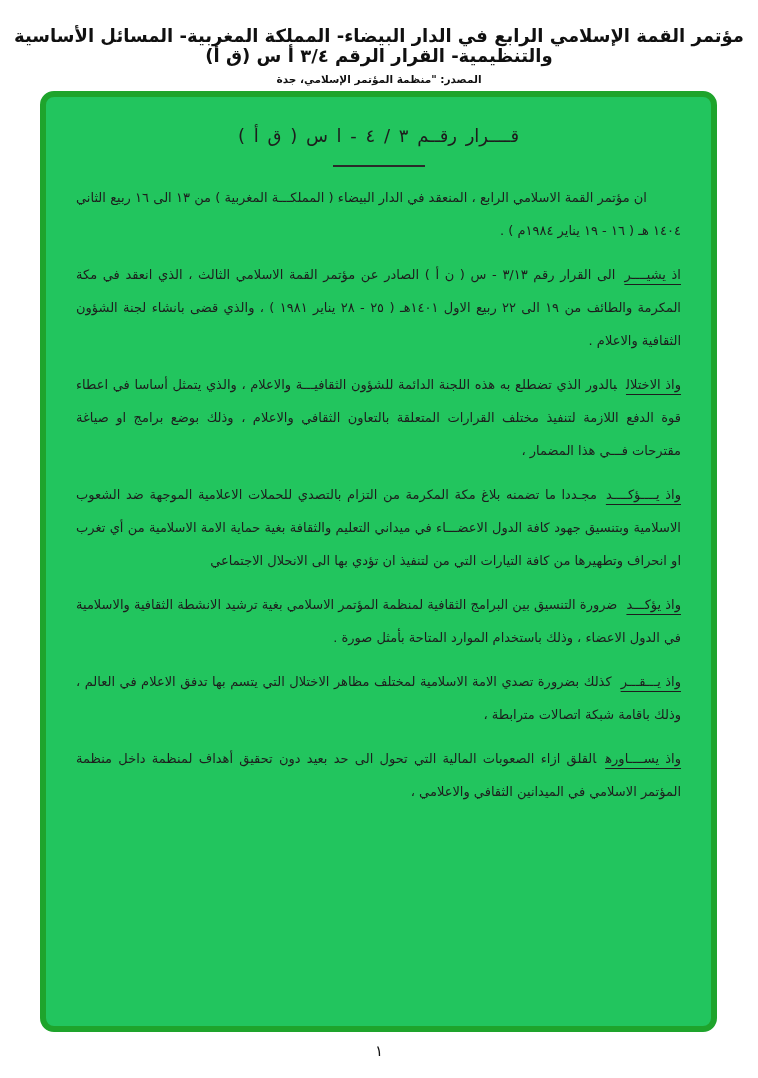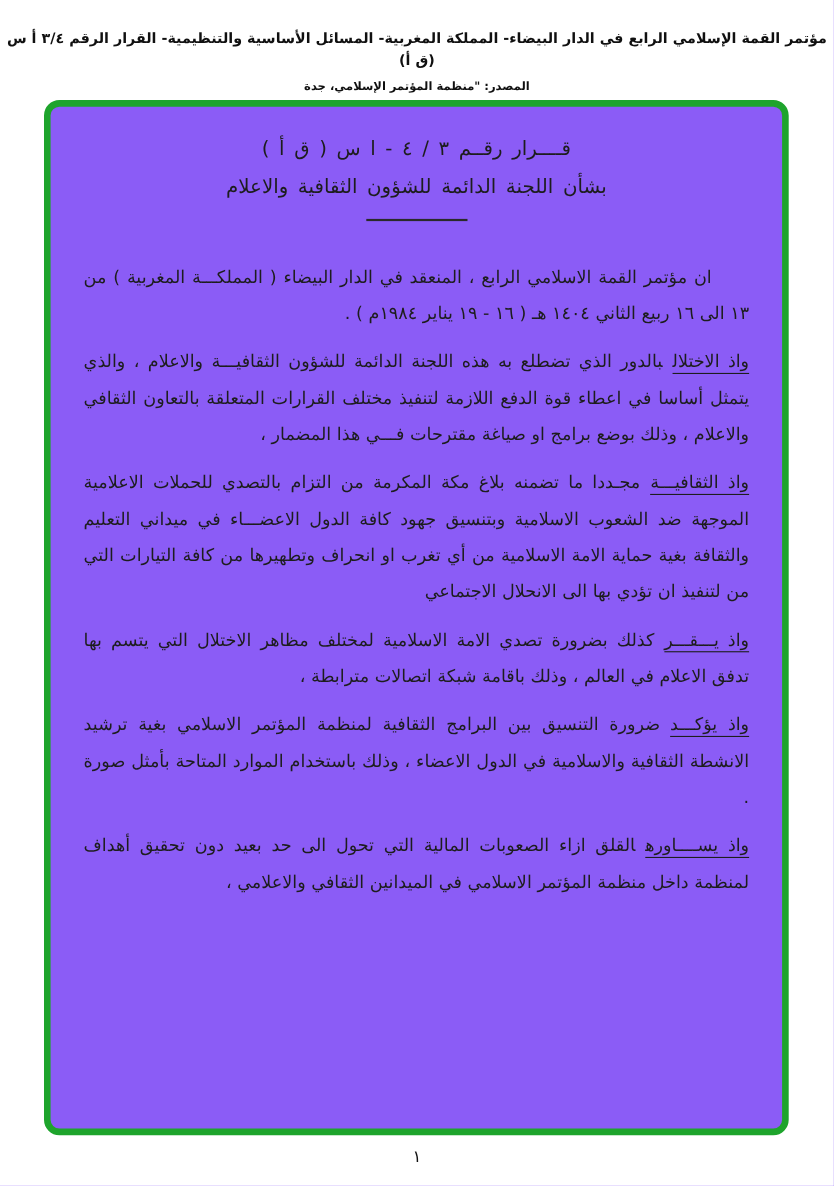--- a/index.html
+++ b/index.html
@@ -9,7 +9,7 @@
   }
   
   .page-header{direction:rtl;text-align:center;padding-top:26px;}
-  .page-header .hline1{font-size:13px;font-weight:bold;letter-spacing:0;line-height:20px;color:#101010;}
+  .page-header .hline1{font-size:18px;font-weight:bold;letter-spacing:0;line-height:20px;color:#101010;}
   .page-header .hline2{font-size:10.5px;font-weight:bold;margin-top:7px;color:#101010;}
   
   .doc-frame{

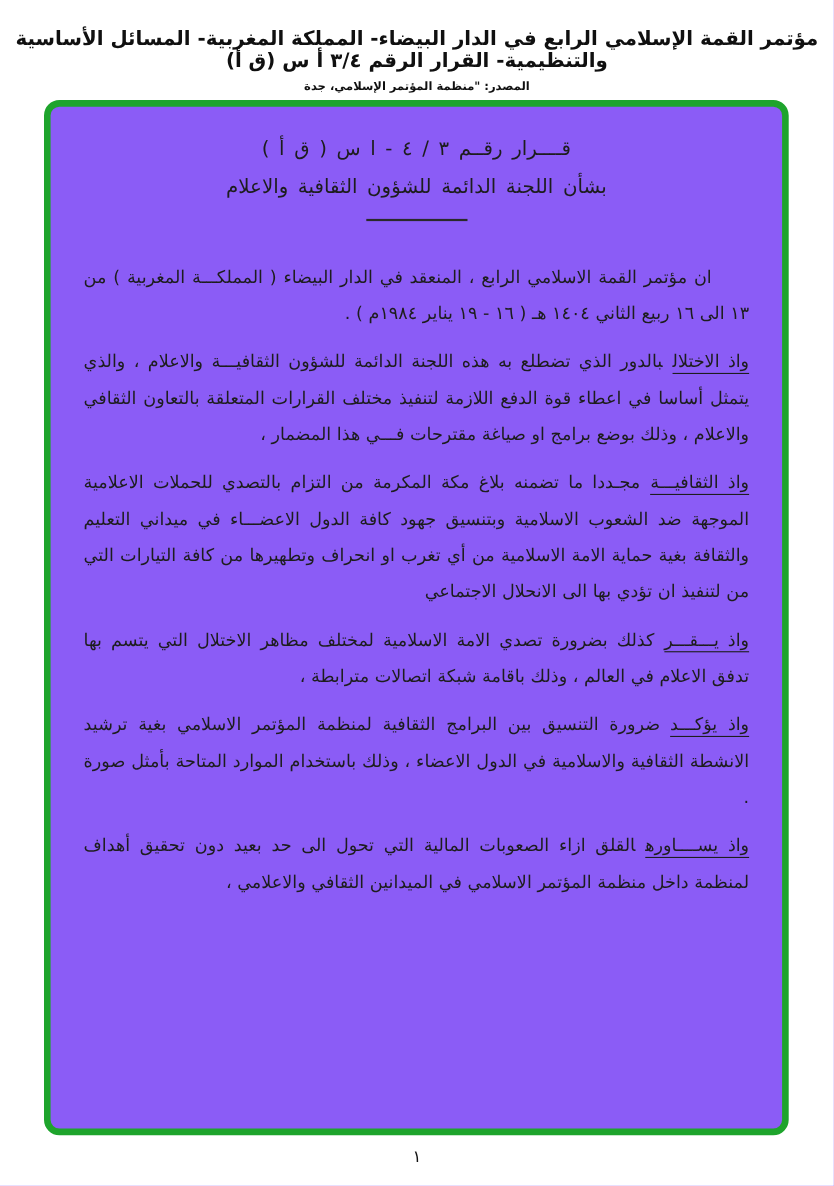--- a/index.html
+++ b/index.html
@@ -15,7 +15,7 @@
   .doc-frame{
     position:absolute;left:40px;top:91px;width:677px;height:941px;
     box-sizing:border-box;border:6px solid #1ea42c;border-radius:14px;
-    padding:18px 30px 0 30px;overflow:hidden;background:#8b5cf6;
+    padding:18px 30px 0 30px;overflow:hidden;background:#22c55e;
   }
   .doc{direction:rtl;}
   .title-block{text-align:center;font-size:18px;line-height:34px;word-spacing:3px;margin-top:4px;}

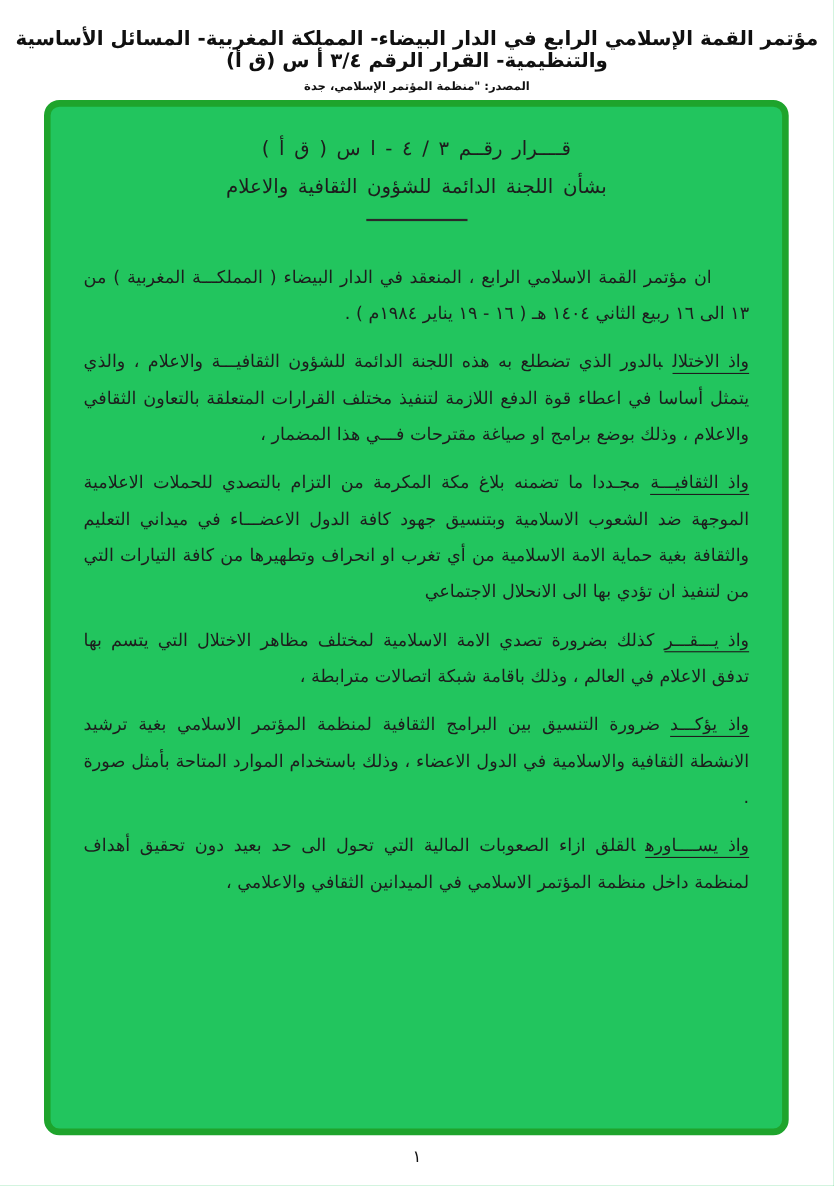--- a/index.html
+++ b/index.html
@@ -39,7 +39,6 @@
   <div class="doc">
     <div class="title-block">
       <div>قــــرار رقــم ٣ / ٤ - ا س ( ق أ )</div>
-      <div>بشأن اللجنة الدائمة للشؤون الثقافية والاعلام</div>
     </div>
     <hr class="title-divider">
     <div class="paragraphs">

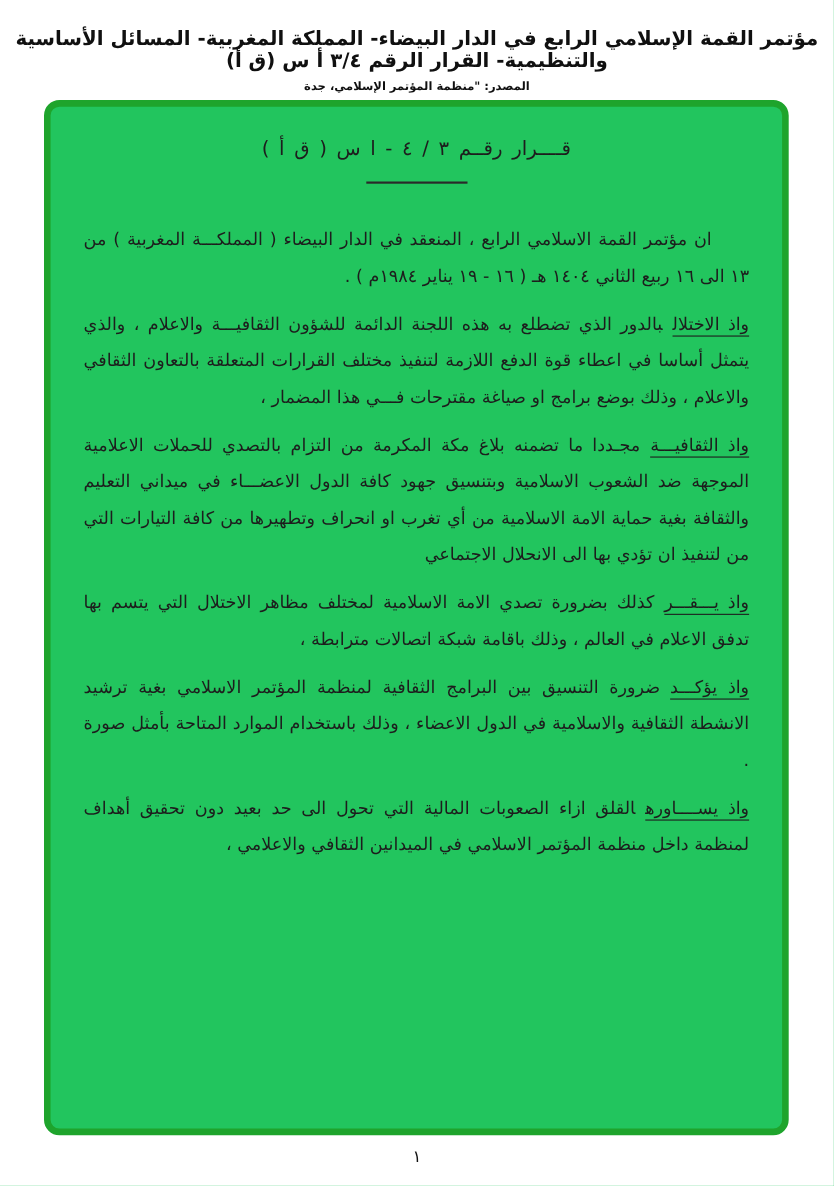--- a/index.html
+++ b/index.html
@@ -20,7 +20,7 @@
   .doc{direction:rtl;}
   .title-block{text-align:center;font-size:18px;line-height:34px;word-spacing:3px;margin-top:4px;}
   .title-divider{width:92px;border:none;border-top:2px solid #2a2a2a;margin:12px auto 0 auto;}
-  .paragraphs{margin-top:34px;font-size:16px;line-height:33px;text-align:justify;}
+  .paragraphs{margin-top:14px;font-size:13px;line-height:33px;text-align:justify;}
   .paragraphs p{margin:0 0 11px 0;}
   .paragraphs p.first{text-indent:34px;}
   .lead{text-decoration:underline;text-underline-offset:5px;margin-inline-end:9px;}

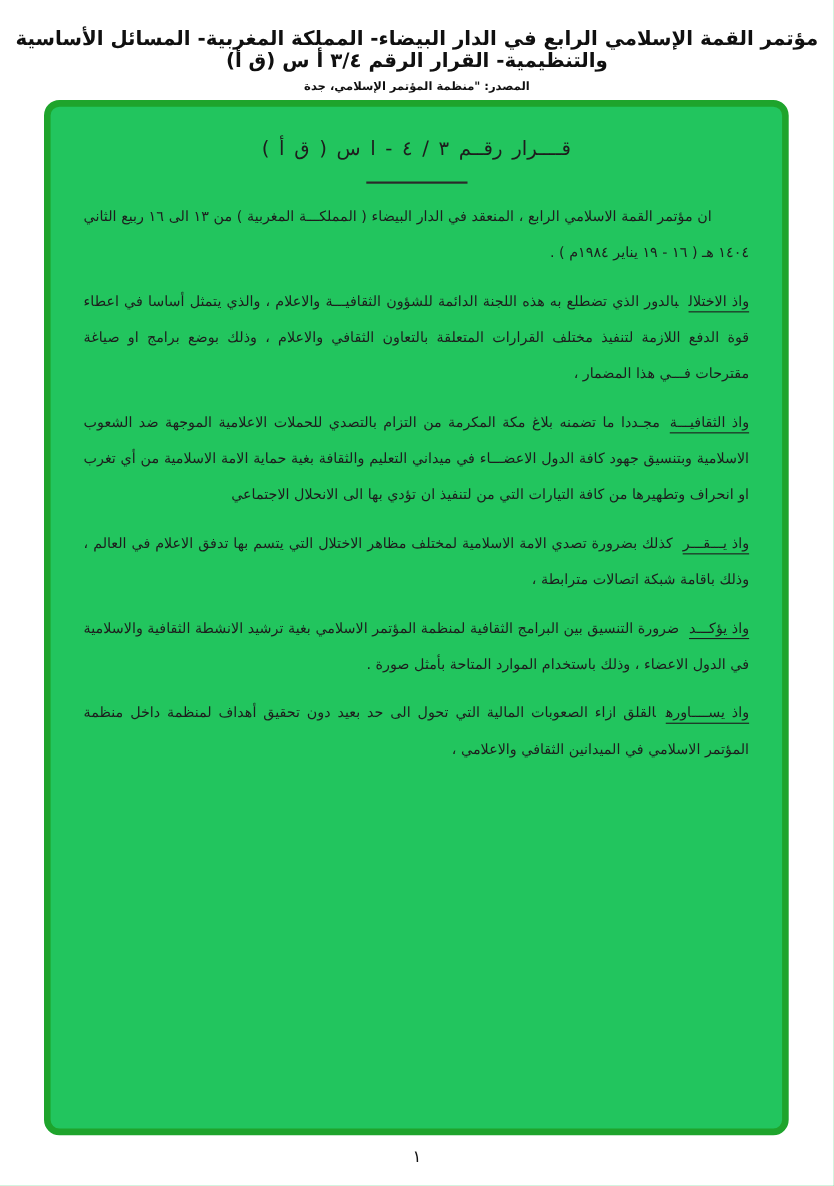--- a/index.html
+++ b/index.html
@@ -43,6 +43,7 @@
     <hr class="title-divider">
     <div class="paragraphs">
       <p class="first"><span>ان مؤتمر القمة الاسلامي الرابع ، المنعقد في الدار البيضاء ( المملكـــة المغربية ) من ١٣ الى ١٦ ربيع الثاني ١٤٠٤ هـ ( ١٦ - ١٩ يناير ١٩٨٤م ) .</span></p>
+      <p><span class="lead">اذ يشيــــر</span><span>الى القرار رقم ٣/١٣ - س ( ن أ ) الصادر عن مؤتمر القمة الاسلامي الثالث ، الذي انعقد في مكة المكرمة والطائف من ١٩ الى ٢٢ ربيع الاول ١٤٠١هـ ( ٢٥ - ٢٨ يناير ١٩٨١ ) ، والذي قضى بانشاء لجنة الشؤون الثقافية والاعلام .</span></p>
       <p><span class="lead">واذ الاختلال</span><span>بالدور الذي تضطلع به هذه اللجنة الدائمة للشؤون الثقافيـــة والاعلام ، والذي يتمثل أساسا في اعطاء قوة الدفع اللازمة لتنفيذ مختلف القرارات المتعلقة بالتعاون الثقافي والاعلام ، وذلك بوضع برامج او صياغة مقترحات فـــي هذا المضمار ،</span></p>
       <p><span class="lead">واذ الثقافيـــة</span><span>مجـددا ما تضمنه بلاغ مكة المكرمة من التزام بالتصدي للحملات الاعلامية الموجهة ضد الشعوب الاسلامية وبتنسيق جهود كافة الدول الاعضـــاء في ميداني التعليم والثقافة بغية حماية الامة الاسلامية من أي تغرب او انحراف وتطهيرها من كافة التيارات التي من لتنفيذ ان تؤدي بها الى الانحلال الاجتماعي</span></p>
       <p><span class="lead">واذ يـــقـــر</span><span>كذلك بضرورة تصدي الامة الاسلامية لمختلف مظاهر الاختلال التي يتسم بها تدفق الاعلام في العالم ، وذلك باقامة شبكة اتصالات مترابطة ،</span></p>

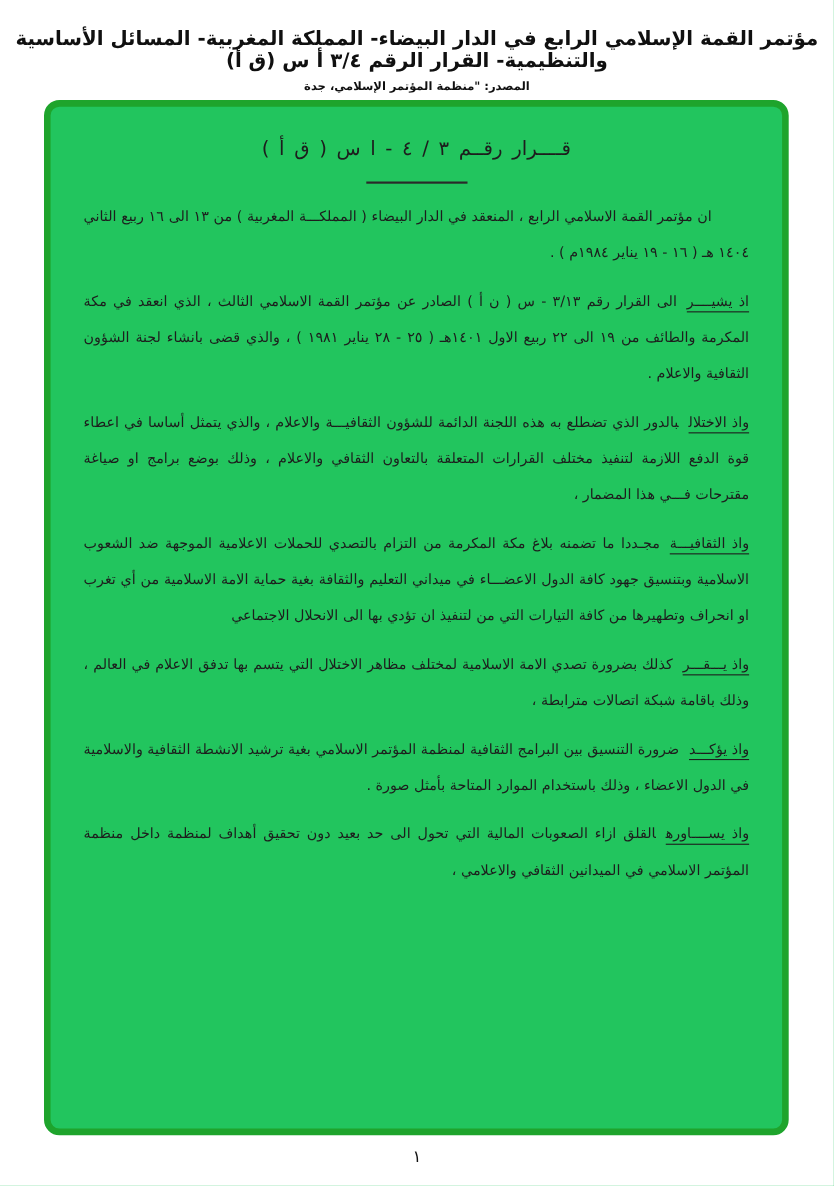--- a/index.html
+++ b/index.html
@@ -45,7 +45,7 @@
       <p class="first"><span>ان مؤتمر القمة الاسلامي الرابع ، المنعقد في الدار البيضاء ( المملكـــة المغربية ) من ١٣ الى ١٦ ربيع الثاني ١٤٠٤ هـ ( ١٦ - ١٩ يناير ١٩٨٤م ) .</span></p>
       <p><span class="lead">اذ يشيــــر</span><span>الى القرار رقم ٣/١٣ - س ( ن أ ) الصادر عن مؤتمر القمة الاسلامي الثالث ، الذي انعقد في مكة المكرمة والطائف من ١٩ الى ٢٢ ربيع الاول ١٤٠١هـ ( ٢٥ - ٢٨ يناير ١٩٨١ ) ، والذي قضى بانشاء لجنة الشؤون الثقافية والاعلام .</span></p>
       <p><span class="lead">واذ الاختلال</span><span>بالدور الذي تضطلع به هذه اللجنة الدائمة للشؤون الثقافيـــة والاعلام ، والذي يتمثل أساسا في اعطاء قوة الدفع اللازمة لتنفيذ مختلف القرارات المتعلقة بالتعاون الثقافي والاعلام ، وذلك بوضع برامج او صياغة مقترحات فـــي هذا المضمار ،</span></p>
-      <p><span class="lead">واذ الثقافيـــة</span><span>مجـددا ما تضمنه بلاغ مكة المكرمة من التزام بالتصدي للحملات الاعلامية الموجهة ضد الشعوب الاسلامية وبتنسيق جهود كافة الدول الاعضـــاء في ميداني التعليم والثقافة بغية حماية الامة الاسلامية من أي تغرب او انحراف وتطهيرها من كافة التيارات التي من لتنفيذ ان تؤدي بها الى الانحلال الاجتماعي</span></p>
+      <p><span class="lead">واذ يــــؤكــــد</span><span>مجـددا ما تضمنه بلاغ مكة المكرمة من التزام بالتصدي للحملات الاعلامية الموجهة ضد الشعوب الاسلامية وبتنسيق جهود كافة الدول الاعضـــاء في ميداني التعليم والثقافة بغية حماية الامة الاسلامية من أي تغرب او انحراف وتطهيرها من كافة التيارات التي من لتنفيذ ان تؤدي بها الى الانحلال الاجتماعي</span></p>
       <p><span class="lead">واذ يـــقـــر</span><span>كذلك بضرورة تصدي الامة الاسلامية لمختلف مظاهر الاختلال التي يتسم بها تدفق الاعلام في العالم ، وذلك باقامة شبكة اتصالات مترابطة ،</span></p>
       <p><span class="lead">واذ يؤكـــد</span><span>ضرورة التنسيق بين البرامج الثقافية لمنظمة المؤتمر الاسلامي بغية ترشيد الانشطة الثقافية والاسلامية في الدول الاعضاء ، وذلك باستخدام الموارد المتاحة بأمثل صورة .</span></p>
       <p><span class="lead">واذ يســــاوره</span><span>القلق ازاء الصعوبات المالية التي تحول الى حد بعيد دون تحقيق أهداف لمنظمة داخل منظمة المؤتمر الاسلامي في الميدانين الثقافي والاعلامي ،</span></p>

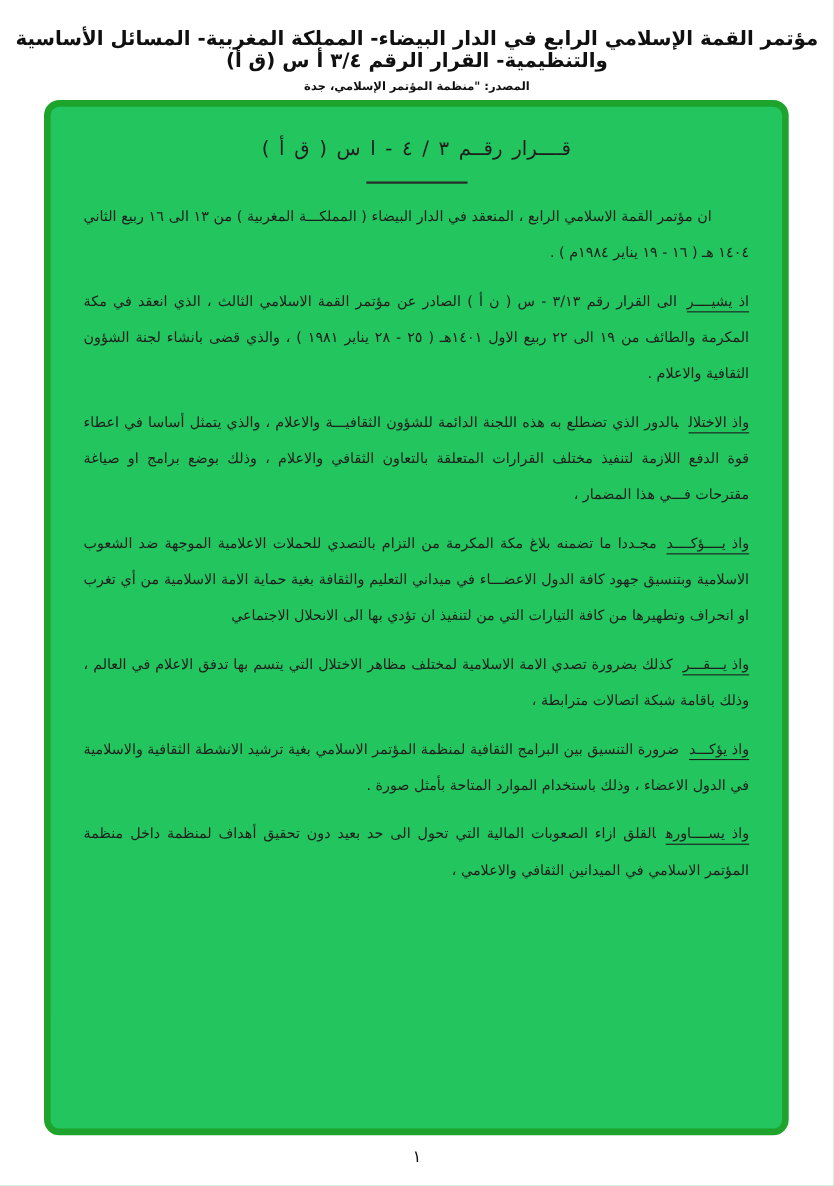--- a/index.html
+++ b/index.html
@@ -46,8 +46,8 @@
       <p><span class="lead">اذ يشيــــر</span><span>الى القرار رقم ٣/١٣ - س ( ن أ ) الصادر عن مؤتمر القمة الاسلامي الثالث ، الذي انعقد في مكة المكرمة والطائف من ١٩ الى ٢٢ ربيع الاول ١٤٠١هـ ( ٢٥ - ٢٨ يناير ١٩٨١ ) ، والذي قضى بانشاء لجنة الشؤون الثقافية والاعلام .</span></p>
       <p><span class="lead">واذ الاختلال</span><span>بالدور الذي تضطلع به هذه اللجنة الدائمة للشؤون الثقافيـــة والاعلام ، والذي يتمثل أساسا في اعطاء قوة الدفع اللازمة لتنفيذ مختلف القرارات المتعلقة بالتعاون الثقافي والاعلام ، وذلك بوضع برامج او صياغة مقترحات فـــي هذا المضمار ،</span></p>
       <p><span class="lead">واذ يــــؤكــــد</span><span>مجـددا ما تضمنه بلاغ مكة المكرمة من التزام بالتصدي للحملات الاعلامية الموجهة ضد الشعوب الاسلامية وبتنسيق جهود كافة الدول الاعضـــاء في ميداني التعليم والثقافة بغية حماية الامة الاسلامية من أي تغرب او انحراف وتطهيرها من كافة التيارات التي من لتنفيذ ان تؤدي بها الى الانحلال الاجتماعي</span></p>
+      <p><span class="lead">واذ يؤكـــد</span><span>ضرورة التنسيق بين البرامج الثقافية لمنظمة المؤتمر الاسلامي بغية ترشيد الانشطة الثقافية والاسلامية في الدول الاعضاء ، وذلك باستخدام الموارد المتاحة بأمثل صورة .</span></p>
       <p><span class="lead">واذ يـــقـــر</span><span>كذلك بضرورة تصدي الامة الاسلامية لمختلف مظاهر الاختلال التي يتسم بها تدفق الاعلام في العالم ، وذلك باقامة شبكة اتصالات مترابطة ،</span></p>
-      <p><span class="lead">واذ يؤكـــد</span><span>ضرورة التنسيق بين البرامج الثقافية لمنظمة المؤتمر الاسلامي بغية ترشيد الانشطة الثقافية والاسلامية في الدول الاعضاء ، وذلك باستخدام الموارد المتاحة بأمثل صورة .</span></p>
       <p><span class="lead">واذ يســــاوره</span><span>القلق ازاء الصعوبات المالية التي تحول الى حد بعيد دون تحقيق أهداف لمنظمة داخل منظمة المؤتمر الاسلامي في الميدانين الثقافي والاعلامي ،</span></p>
     </div>
   </div>

